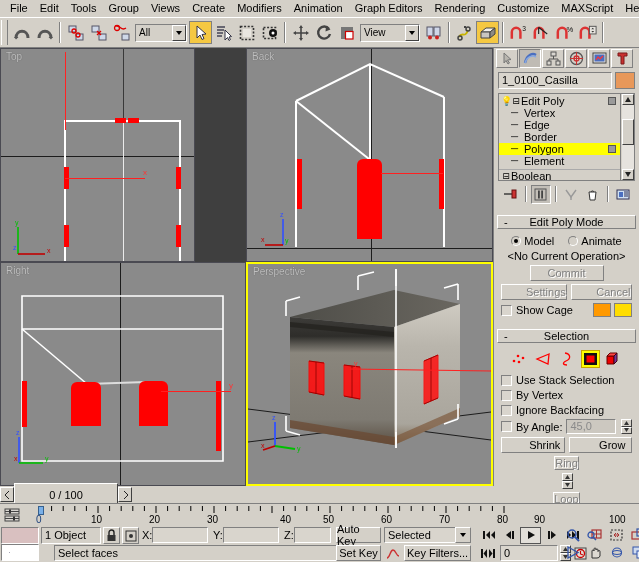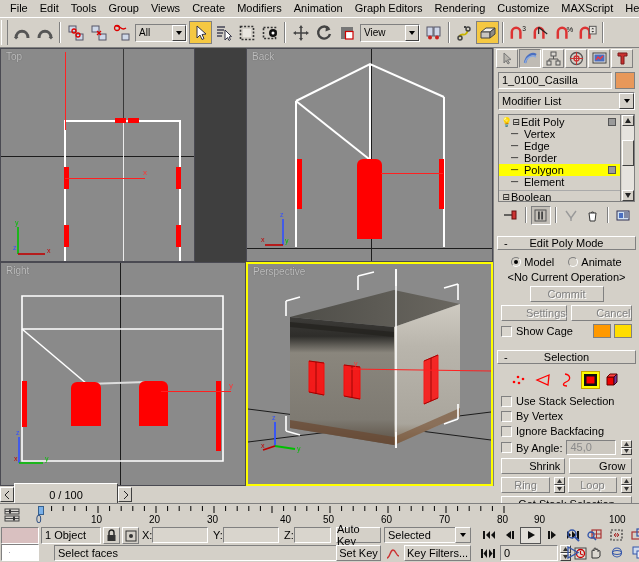--- a/index.html
+++ b/index.html
@@ -554,12 +554,6 @@
       <div class="colorswatch"></div>
     </div>
 
-    <div class="modlist">
-      <div class="t">Modifier List</div>
-      <div class="a">
-          <span class="tri-d"></span>
-        </div>
-    </div>
 
     <div class="stackbox">
       <div class="stacklist">

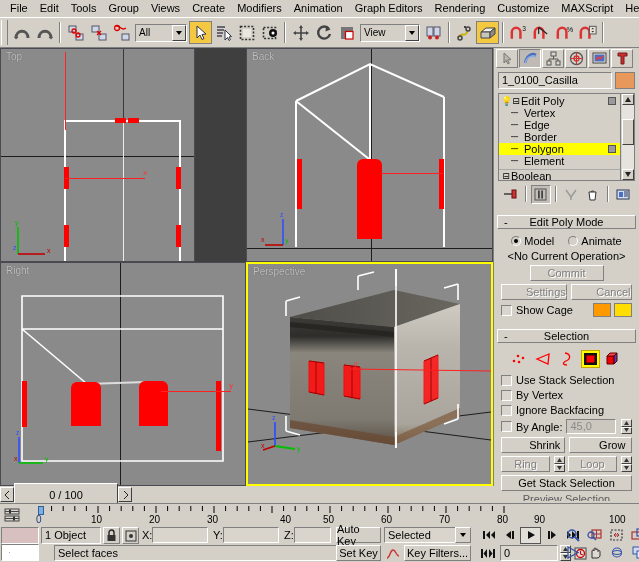--- a/index.html
+++ b/index.html
@@ -757,7 +757,7 @@
           <div class="btn">Shrink</div>
           <div class="btn">Grow</div>
         </div>
-        <div style="display:flex;gap:3px;margin:3px 0;align-items:center;">
+        <div style="display:flex;gap:3px;margin:3px 0;align-items:center;flex-direction:column;">
           <div class="btn dis" style="flex:1">Ring</div>
           <span class="spin" style="height:16px">
             <div>

